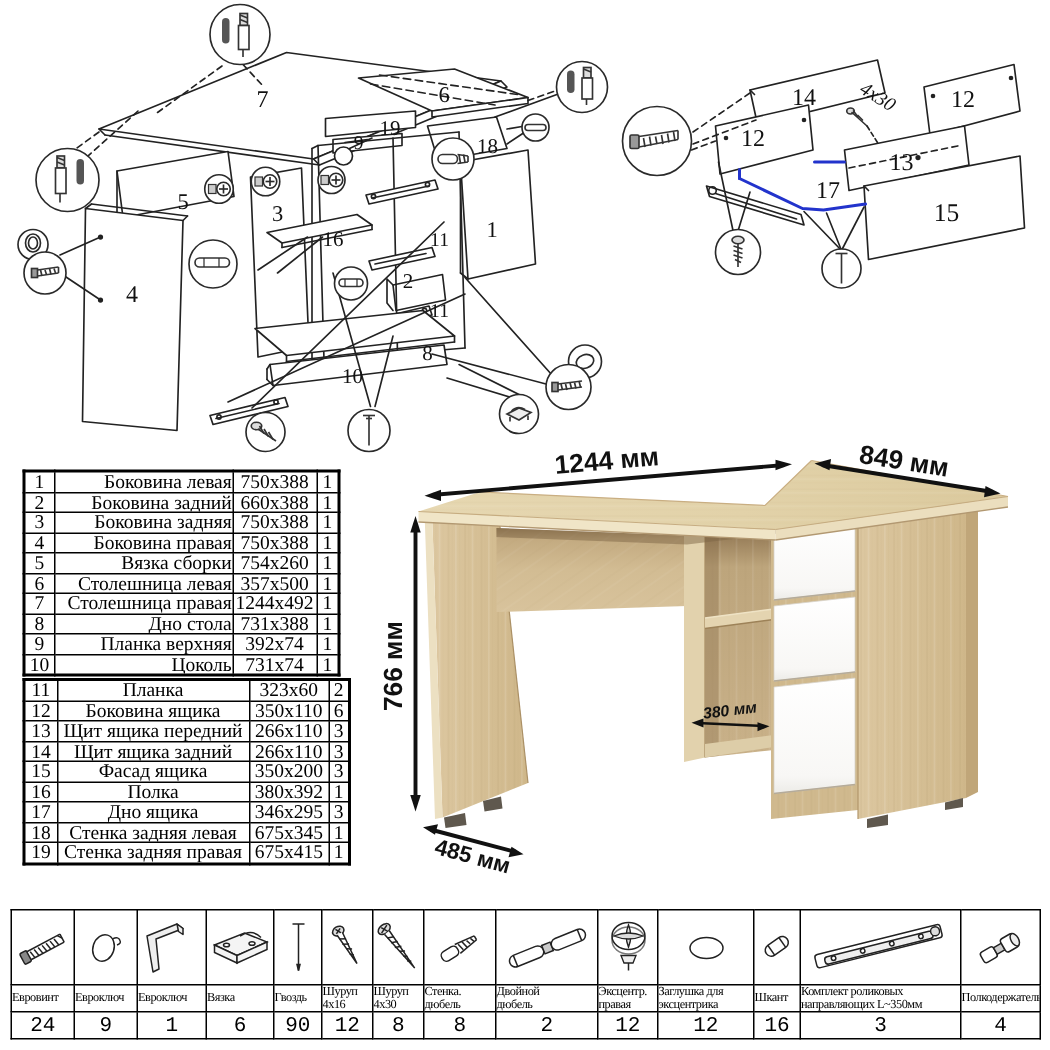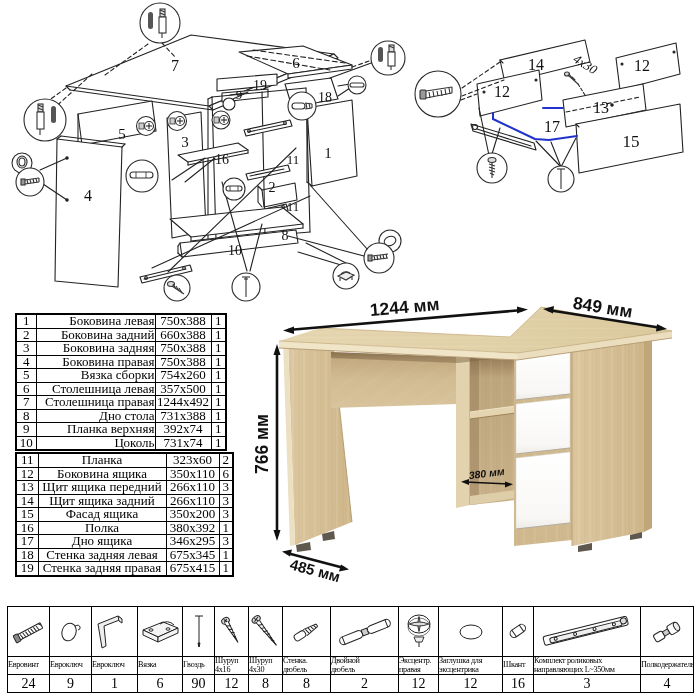--- a/index.html
+++ b/index.html
@@ -31,7 +31,7 @@
       font-family:"Liberation Serif", serif;font-size:8.2px;line-height:8.1px;letter-spacing:-0.3px;
       white-space:pre-line;}
   #hw-table tr.r-qty td{height:17px;text-align:center;vertical-align:middle;
-      font-family:Liberation Serif, serif;font-size:14px;}
+      font-family:Liberation Mono, monospace;font-size:14px;}
   .hw-icon-box{display:flex;align-items:center;justify-content:center;width:100%;height:100%;}
 </style>
 </head>

